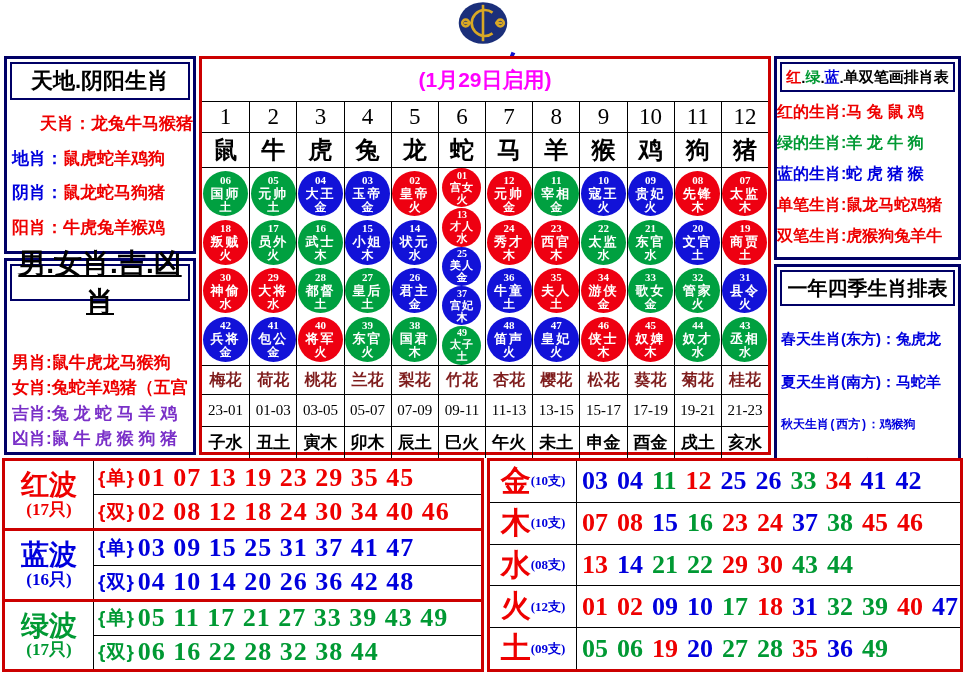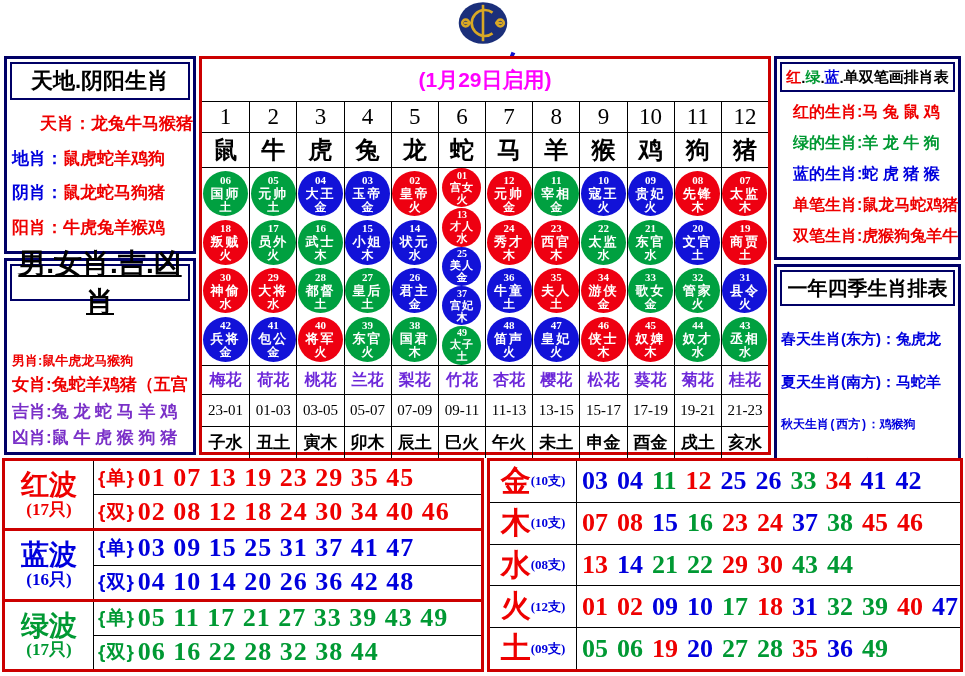--- a/index.html
+++ b/index.html
@@ -459,7 +459,7 @@
         <span class="t-black">.</span>
         <span class="t-black">单双笔画排肖表</span>
       </div>
-    <div class="side-rows" id="right-top-rows" style="padding:0 16px;">
+    <div class="side-rows" id="right-top-rows" style="padding:0 0;">
         <div class="side-row t-red" style="font-size: 16px;">红的生肖:马 兔 鼠 鸡</div>
         <div class="side-row t-green" style="font-size: 16px;">绿的生肖:羊 龙 牛 狗</div>
         <div class="side-row t-blue" style="font-size: 16px;">蓝的生肖:蛇 虎 猪 猴</div>

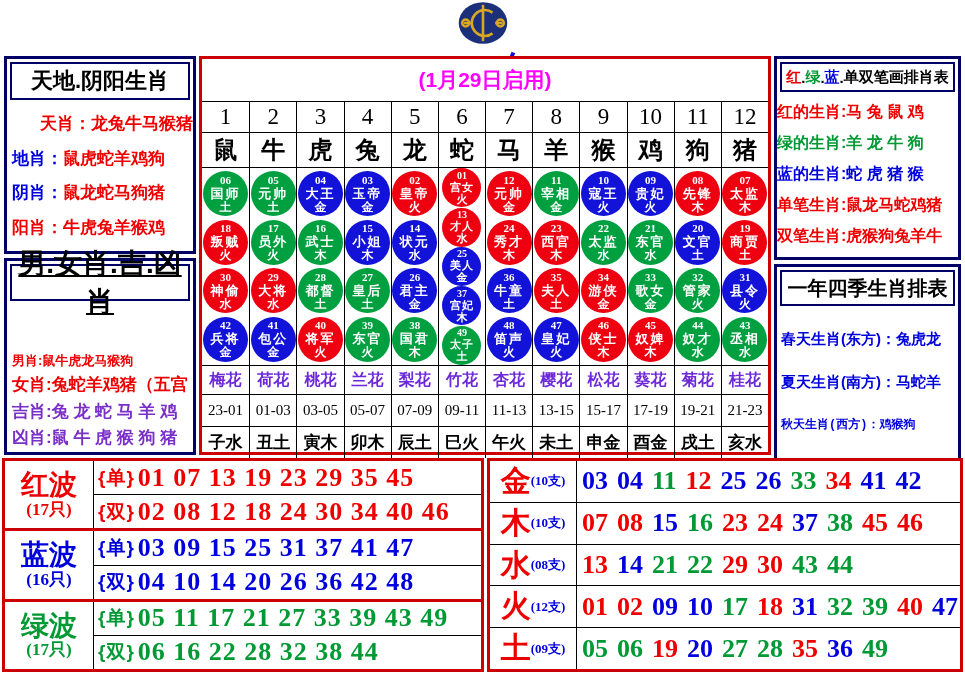--- a/index.html
+++ b/index.html
@@ -93,7 +93,7 @@
   <div class="sidebox" style="left:4px;top:258px;width:192px;height:197px;">
     <div class="side-hd" style="font-size:28px;height:33px;text-decoration:underline;">男.女肖.吉.凶肖</div>
     <div class="side-rows" id="left-bottom-rows">
-        <div class="side-row t-red" style="font-size: 13px; margin-top: 48px;">男肖:鼠牛虎龙马猴狗</div>
+        <div class="side-row t-red" style="font-size: 17px; margin-top: 48px;">男肖:鼠牛虎龙马猴狗</div>
         <div class="side-row t-red" style="font-size: 17px;">女肖:兔蛇羊鸡猪（五宫</div>
         <div class="side-row t-purple" style="font-size: 17px;">吉肖:兔 龙 蛇 马 羊 鸡</div>
         <div class="side-row t-purple" style="font-size: 17px;">凶肖:鼠 牛 虎 猴 狗 猪</div>

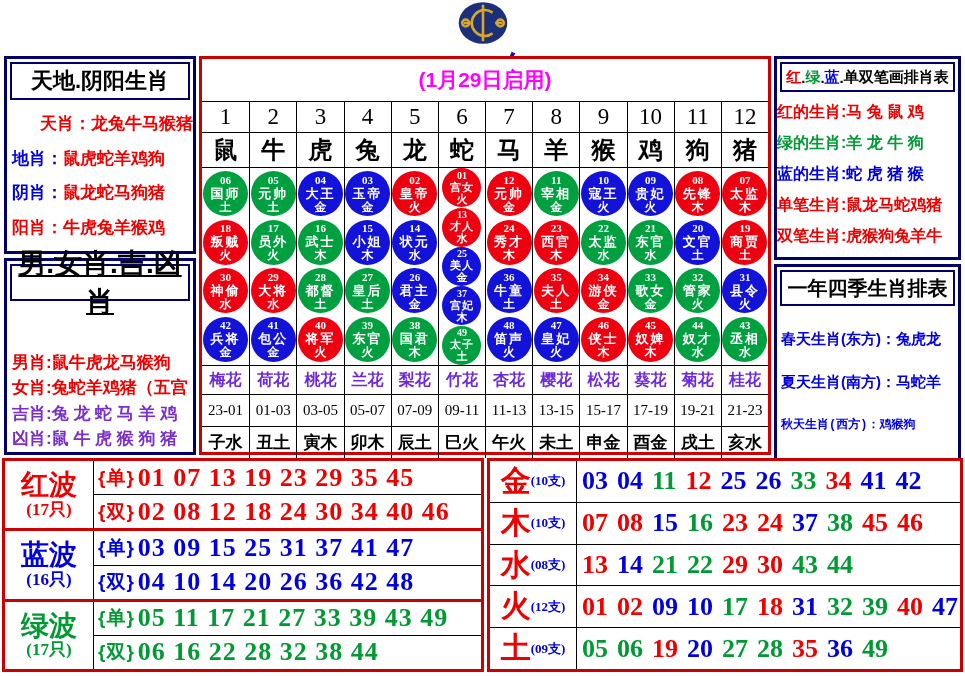--- a/index.html
+++ b/index.html
@@ -27,7 +27,7 @@
   .nums-row>div{height:30px;font-family:"Liberation Serif",serif;font-size:23px;}
   .zods-row>div{height:34px;font-weight:900;font-size:24px;}
   .balls-row>div{height:197px;flex-direction:column;justify-content:space-evenly;}
-  .flow-row>div{height:28px;color:#6d28d9;font-weight:bold;font-size:16px;white-space:nowrap;}
+  .flow-row>div{height:28px;color:#7f1d1d;font-weight:bold;font-size:16px;white-space:nowrap;}
   .time-row>div{height:31px;font-family:"Liberation Serif",serif;font-size:15px;}
   .bran-row>div{height:31px;font-weight:900;font-size:17px;}
   .ball{width:45px;height:45px;border-radius:50%;display:flex;flex-direction:column;align-items:center;justify-content:center;color:#fff;font-weight:bold;line-height:1;flex:0 0 auto;}

